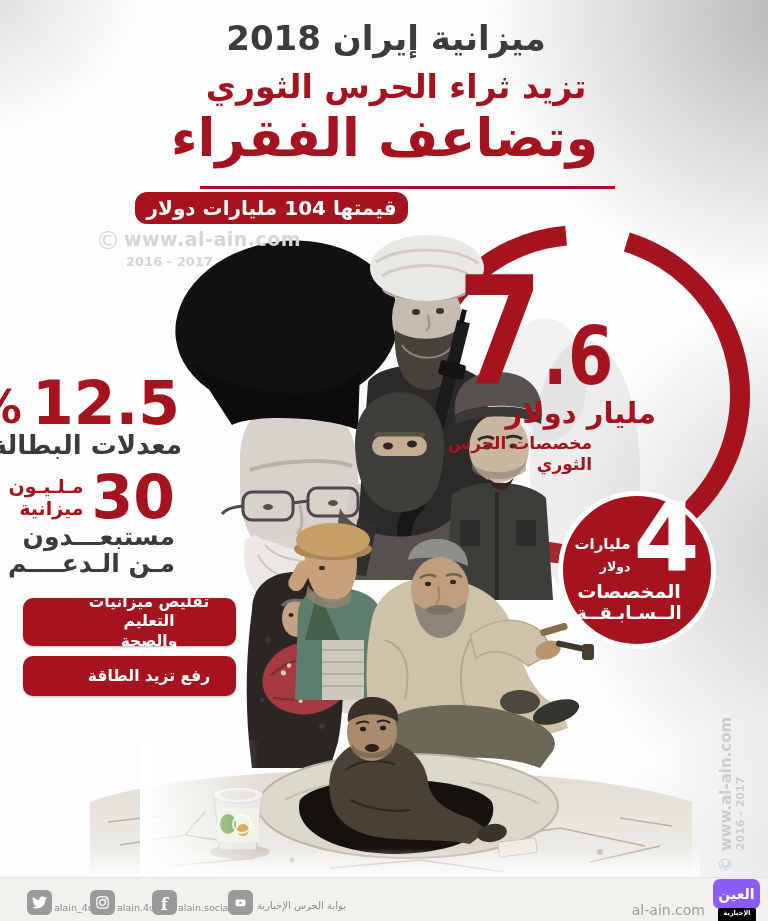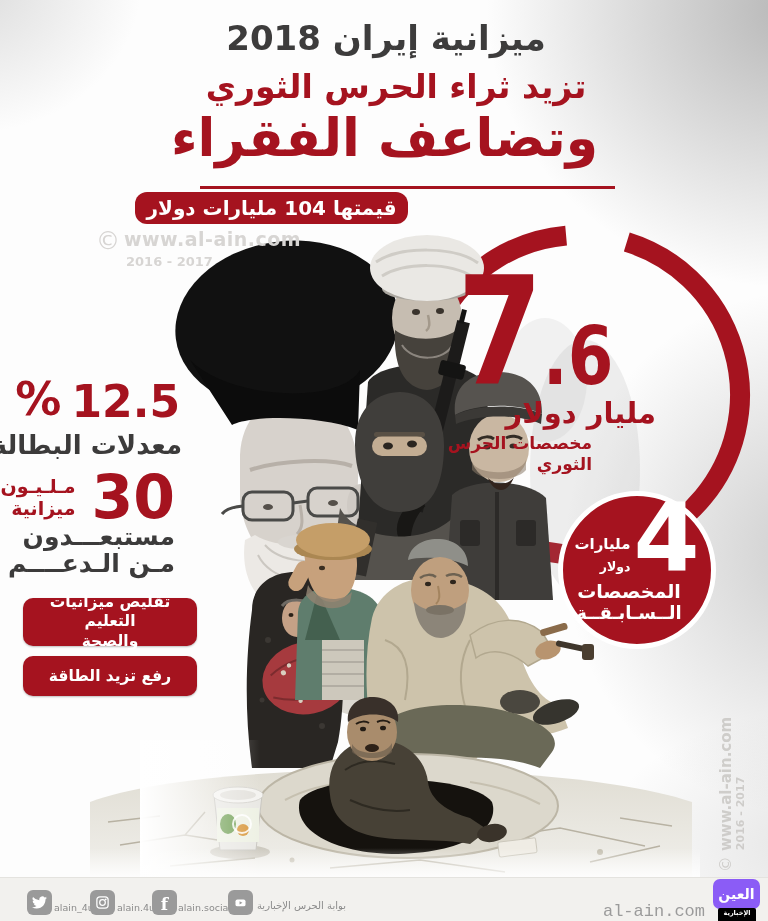--- a/index.html
+++ b/index.html
@@ -41,7 +41,7 @@
   
   .stat-pct{top:376px;right:588px;direction:ltr;display:flex;align-items:flex-end;gap:10px;color:#a5131f;font-weight:bold;white-space:nowrap;}
   .stat-pct .sym{font-size:46px;line-height:1;}
-  .stat-pct .val{font-size:44px;line-height:.9;}
+  .stat-pct .val{font-size:60px;line-height:.9;}
   .stat-pct-label{top:430px;right:586px;font-size:26px;font-weight:bold;color:#3c3b3b;white-space:nowrap;}
   .stat-30{top:472px;right:593px;direction:ltr;display:flex;align-items:center;gap:16px;color:#a5131f;font-weight:bold;white-space:nowrap;}
   .stat-30 .units{text-align:right;font-size:19px;line-height:1.15;}

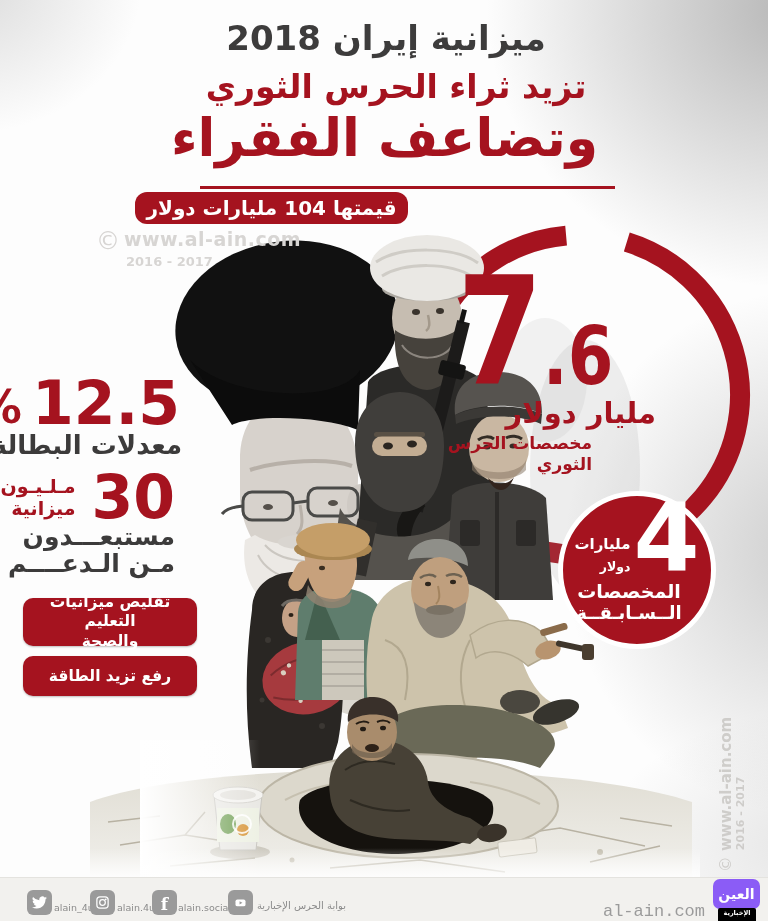--- a/index.html
+++ b/index.html
@@ -43,7 +43,7 @@
   .stat-pct .sym{font-size:46px;line-height:1;}
   .stat-pct .val{font-size:60px;line-height:.9;}
   .stat-pct-label{top:430px;right:586px;font-size:26px;font-weight:bold;color:#3c3b3b;white-space:nowrap;}
-  .stat-30{top:472px;right:593px;direction:ltr;display:flex;align-items:center;gap:16px;color:#a5131f;font-weight:bold;white-space:nowrap;}
+  .stat-30{top:472px;right:593px;direction:ltr;display:flex;align-items:center;gap:8px;color:#a5131f;font-weight:bold;white-space:nowrap;}
   .stat-30 .units{text-align:right;font-size:19px;line-height:1.15;}
   .stat-30 .val{font-size:60px;line-height:.85;}
   .stat-30-l1{top:522px;right:593px;font-size:25px;font-weight:bold;color:#3c3b3b;white-space:nowrap;}

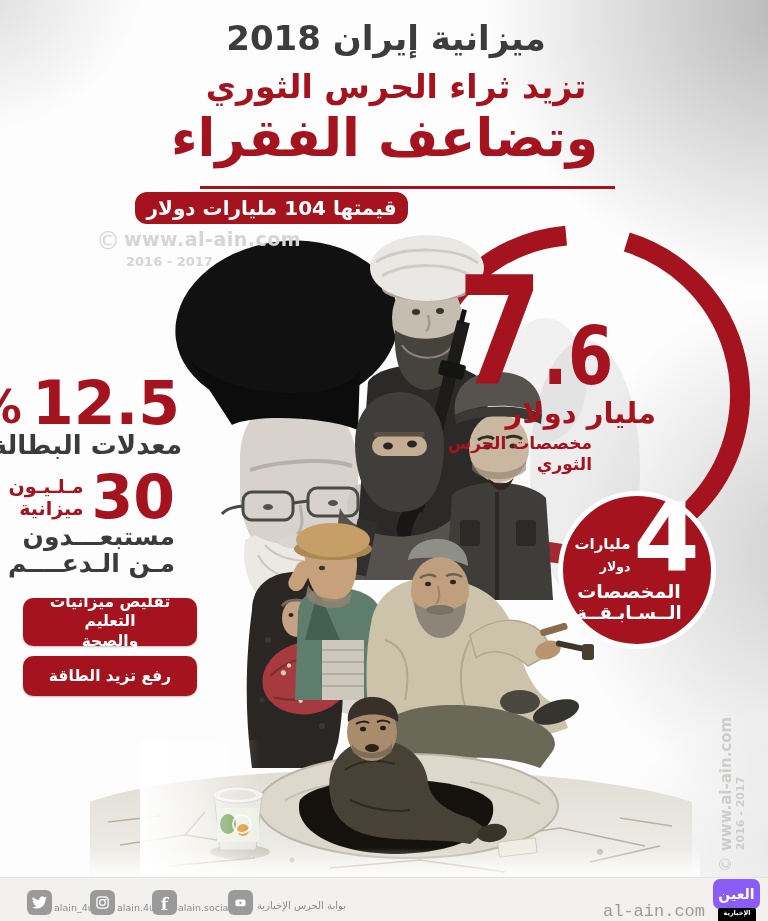--- a/index.html
+++ b/index.html
@@ -50,7 +50,7 @@
   .stat-30-l2{top:549px;right:593px;font-size:25px;font-weight:bold;color:#3c3b3b;white-space:nowrap;}
   
   .pill{left:23px;width:174px;background:#a5131f;border-radius:10px;color:#fff;font-weight:bold;
-        display:flex;flex-direction:column;justify-content:center;text-align:center;box-shadow:0 1px 2px rgba(0,0,0,.25);}
+        display:flex;flex-direction:column;justify-content:center;text-align:center;box-shadow:0 1px 2px rgba(0,0,0,.25);padding-left:39px;}
   .pill1{top:598px;height:48px;font-size:15.5px;line-height:1.25;}
   .pill2{top:656px;height:40px;font-size:15.5px;}
   

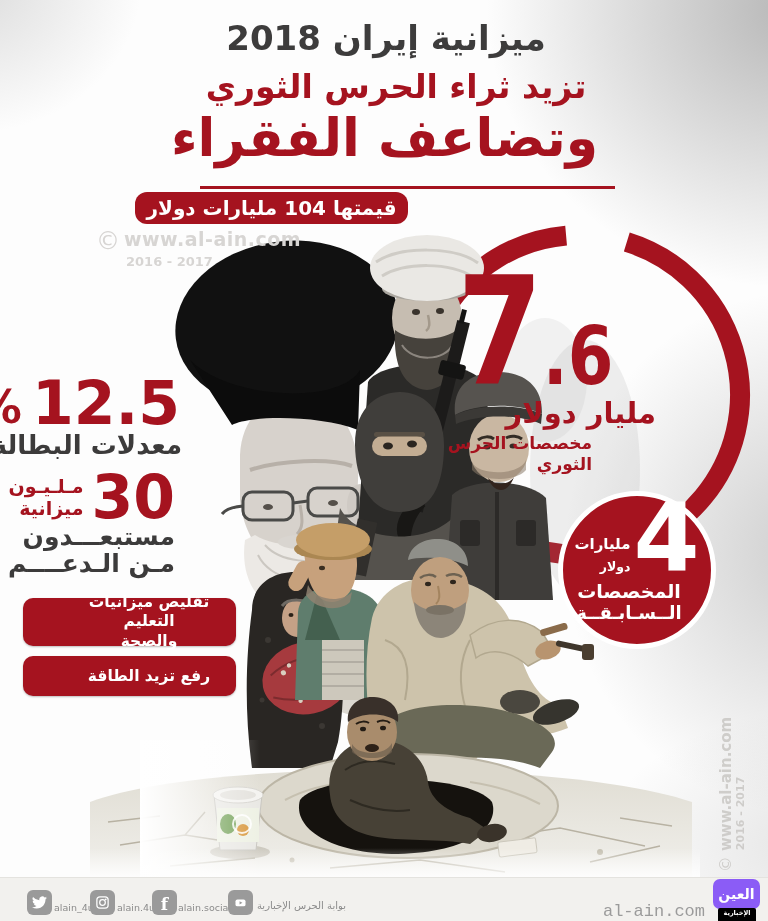--- a/index.html
+++ b/index.html
@@ -70,7 +70,7 @@
   .soc-label{position:absolute;top:24px;font-size:9.5px;color:#8b8b8b;direction:ltr;}
   .soc-label.ar{direction:rtl;font-size:10px;top:22px;}
   .fb-glyph{color:#fff;font-size:17px;font-weight:bold;font-family:"DejaVu Serif",serif;line-height:1;margin-top:3px;}
-  .site{position:absolute;top:24px;right:63px;font-size:17px;color:#9b9b9b;direction:ltr;font-family:Liberation Mono, monospace;}
+  .site{position:absolute;top:24px;right:63px;font-size:14px;color:#9b9b9b;direction:ltr;}
   .logo{position:absolute;top:1px;right:7px;width:48px;height:41px;}
   .logo .orange{position:absolute;top:0;left:0;width:47px;height:30px;border-radius:7px;background:#8b5cf6;
                 color:#fff;font-size:14px;font-weight:bold;text-align:center;line-height:30px;}

